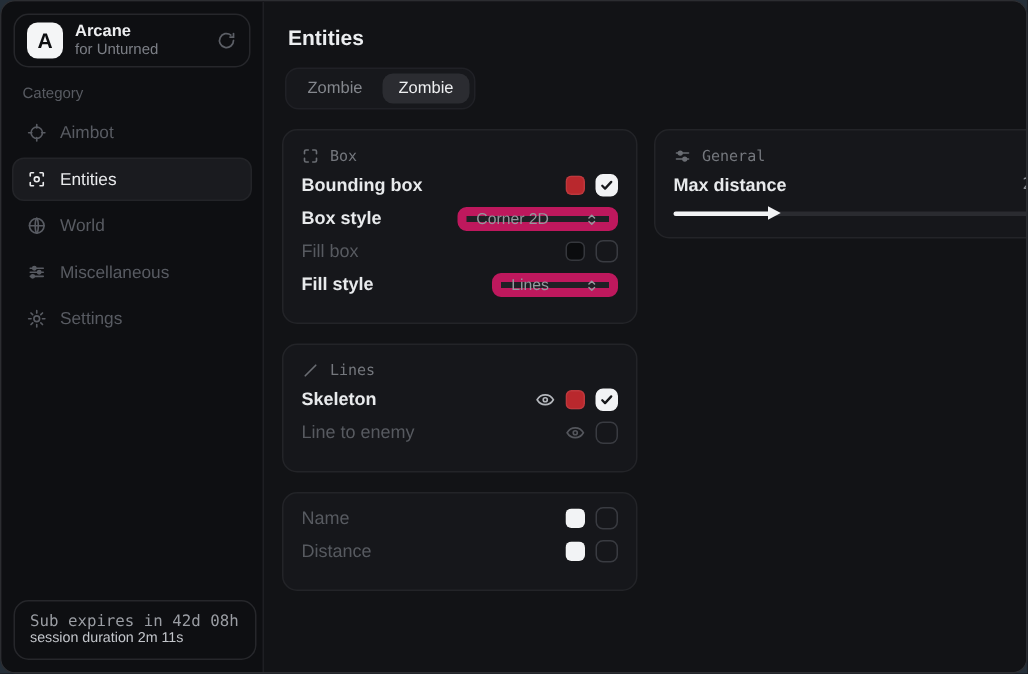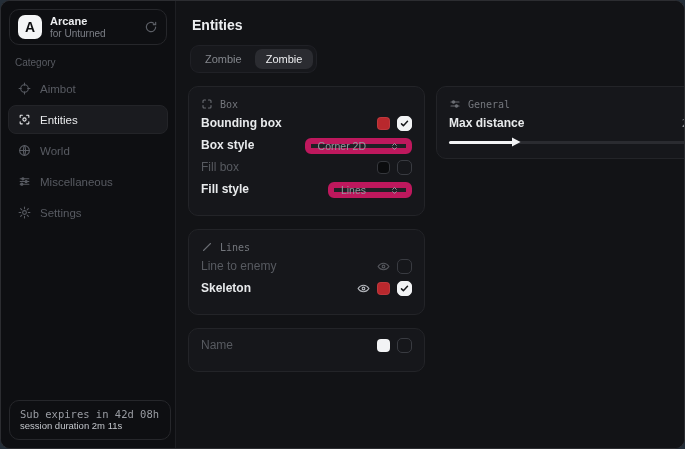--- a/index.html
+++ b/index.html
@@ -242,6 +242,24 @@
             <span>Lines</span>
           </div>
 
+          <div class="row">
+            <span class="row-label">Skeleton</span>
+            <span class="controls">
+              <span class="eye bright">
+                <svg width="13" height="13" viewBox="0 0 24 24" fill="none" stroke="currentColor" stroke-width="2" stroke-linecap="round">
+                    <path d="M2 12s3.5-6 10-6 10 6 10 6-3.5 6-10 6-10-6-10-6z"></path>
+                    <circle cx="12" cy="12" r="2.5"></circle>
+                  </svg>
+              </span>
+              <span class="swatch" style="background: rgb(185, 40, 45);"></span>
+              <span class="checkbox checked">
+                <svg width="9" height="9" viewBox="0 0 24 24" fill="none" stroke="currentColor" stroke-width="4" stroke-linecap="round" stroke-linejoin="round">
+                    <polyline points="4,13 9,18 20,6"></polyline>
+                  </svg>
+              </span>
+            </span>
+          </div>
+
           <div class="row dim">
             <span class="row-label">Line to enemy</span>
             <span class="controls">
@@ -252,24 +270,6 @@
                   </svg>
               </span>
               <span class="checkbox dimmed"></span>
-            </span>
-          </div>
-
-          <div class="row">
-            <span class="row-label">Skeleton</span>
-            <span class="controls">
-              <span class="eye bright">
-                <svg width="13" height="13" viewBox="0 0 24 24" fill="none" stroke="currentColor" stroke-width="2" stroke-linecap="round">
-                    <path d="M2 12s3.5-6 10-6 10 6 10 6-3.5 6-10 6-10-6-10-6z"></path>
-                    <circle cx="12" cy="12" r="2.5"></circle>
-                  </svg>
-              </span>
-              <span class="swatch" style="background: rgb(185, 40, 45);"></span>
-              <span class="checkbox checked">
-                <svg width="9" height="9" viewBox="0 0 24 24" fill="none" stroke="currentColor" stroke-width="4" stroke-linecap="round" stroke-linejoin="round">
-                    <polyline points="4,13 9,18 20,6"></polyline>
-                  </svg>
-              </span>
             </span>
           </div>
         </div>

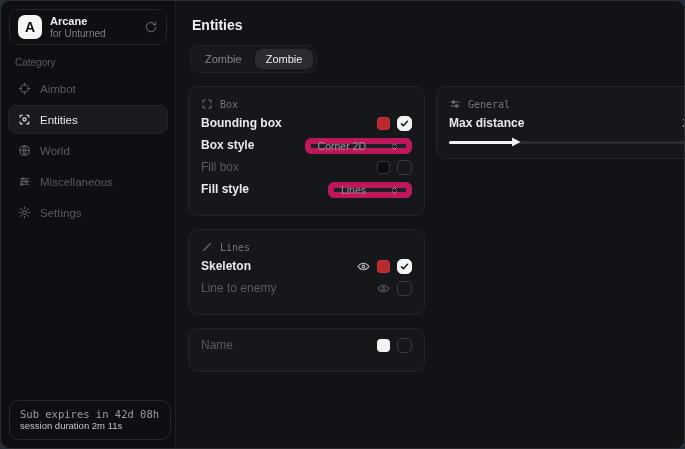--- a/index.html
+++ b/index.html
@@ -284,6 +284,13 @@
             </span>
           </div>
 
+          <div class="row dim">
+            <span class="row-label">Distance</span>
+            <span class="controls">
+              <span class="swatch" style="background: rgb(242, 243, 245);"></span>
+              <span class="checkbox dimmed"></span>
+            </span>
+          </div>
         </div>
       </div>
 

